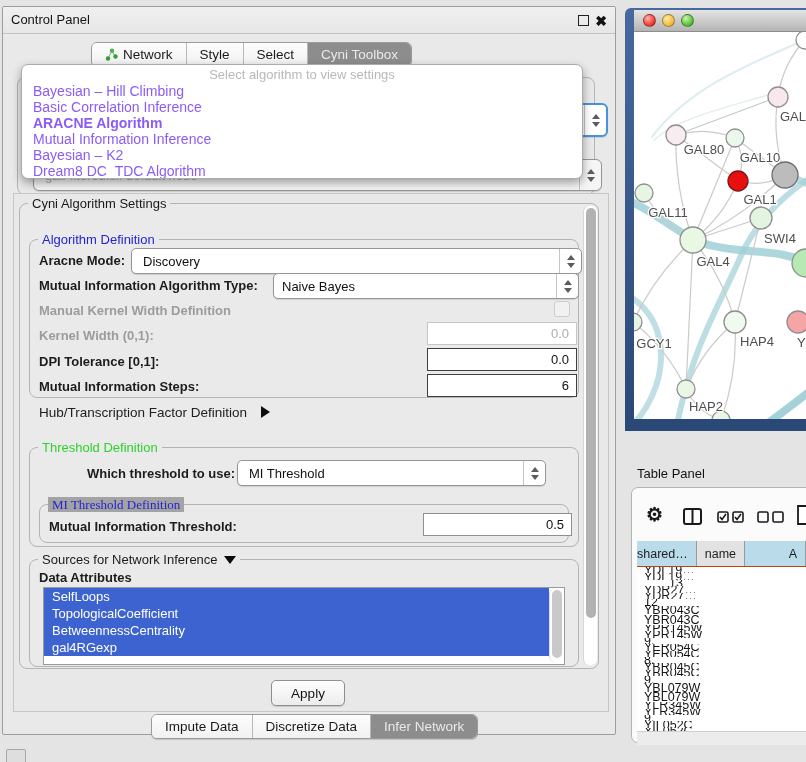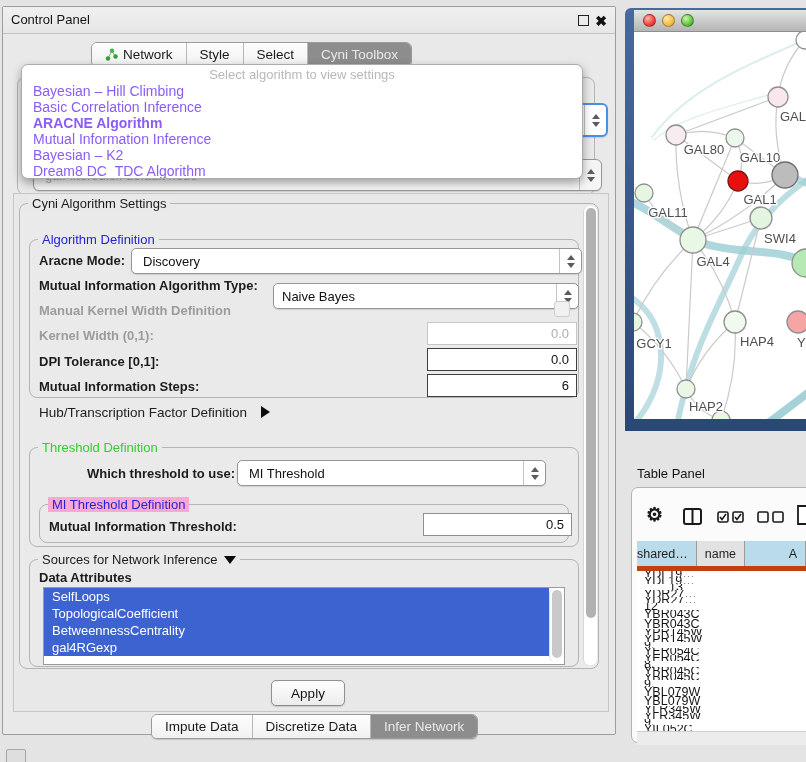--- a/index.html
+++ b/index.html
@@ -165,7 +165,7 @@
         </span>
     </div>
     <span class="abs lbl" style="left:36px;top:271px;">Mutual Information Algorithm Type:</span>
-    <div class="abs combo" style="left:270px;top:276px;width:296px;height:24px;padding-left:8px;">
+    <div class="abs combo" style="left:270px;top:266px;width:296px;height:24px;padding-left:8px;">
       <span>Naive Bayes</span>
       <span class="spin">
           <span class="tri-up"></span>

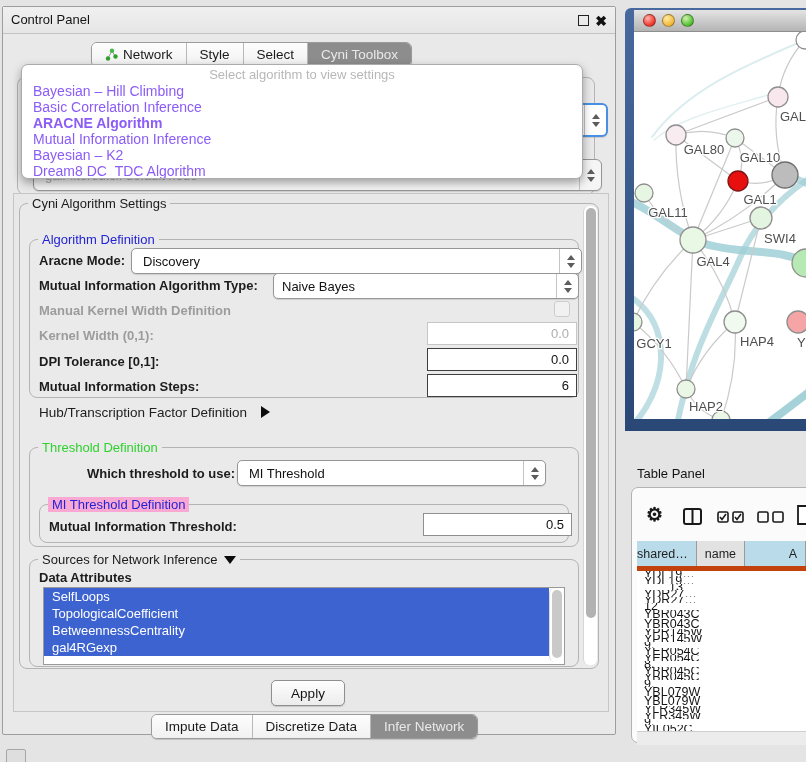--- a/index.html
+++ b/index.html
@@ -198,7 +198,7 @@
         </span>
     </div>
     <div class="abs fieldset" style="left:36px;top:497px;width:528px;height:37px;">
-      <span class="legend blue" style="background:#f9a8d4;">MI Threshold Definition</span>
+      <span class="legend blue" style="background:#a3a3a3;font-family:Liberation Serif, serif;">MI Threshold Definition</span>
     </div>
     <span class="abs lbl" style="left:46px;top:512px;">Mutual Information Threshold:</span>
     <div class="abs field" style="left:420px;top:506px;width:140px;height:21px;border-color:#8f8f8f;">0.5</div>

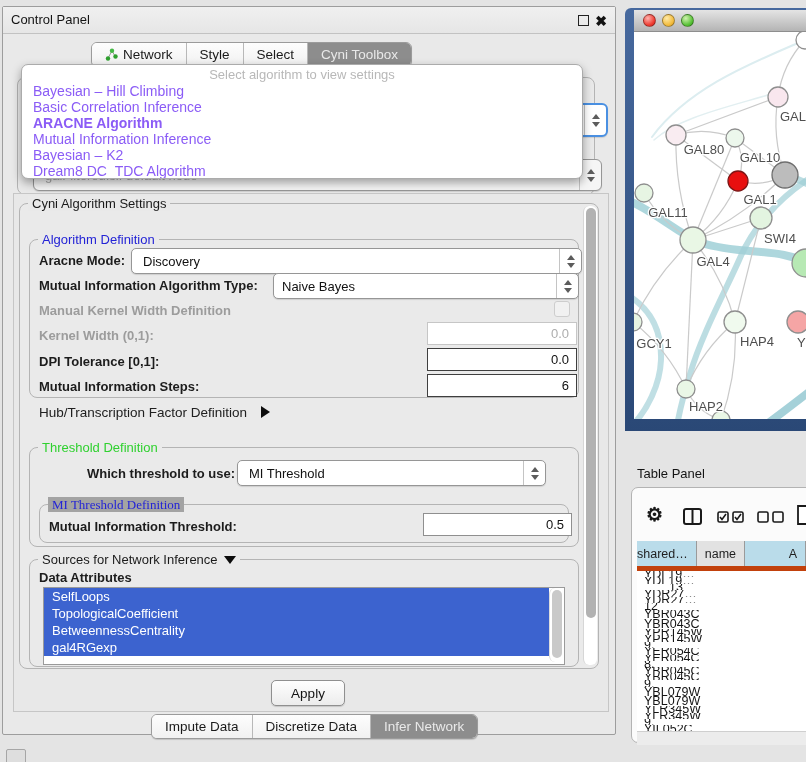--- a/index.html
+++ b/index.html
@@ -73,7 +73,7 @@
     border:1px solid #b3b3b3;border-radius:7px;}
   .ticon{position:absolute;top:506px;color:#1a1a1a;}
   #tablewrap{left:637px;top:541px;width:169px;height:190px;overflow:hidden;background:#fff;}
-  .thead{display:flex;height:25px;border-bottom:5px solid #c2410c;}
+  .thead{display:flex;height:25px;border-bottom:1px solid #c2410c;}
   .th{box-sizing:border-box;border-right:1px solid #9a9a9a;font-size:12.5px;color:#1f1f1f;
     display:flex;align-items:center;justify-content:flex-end;padding-right:8px;}
   .trow{display:flex;height:19.3px;background:#fff;flex-direction:column;}

